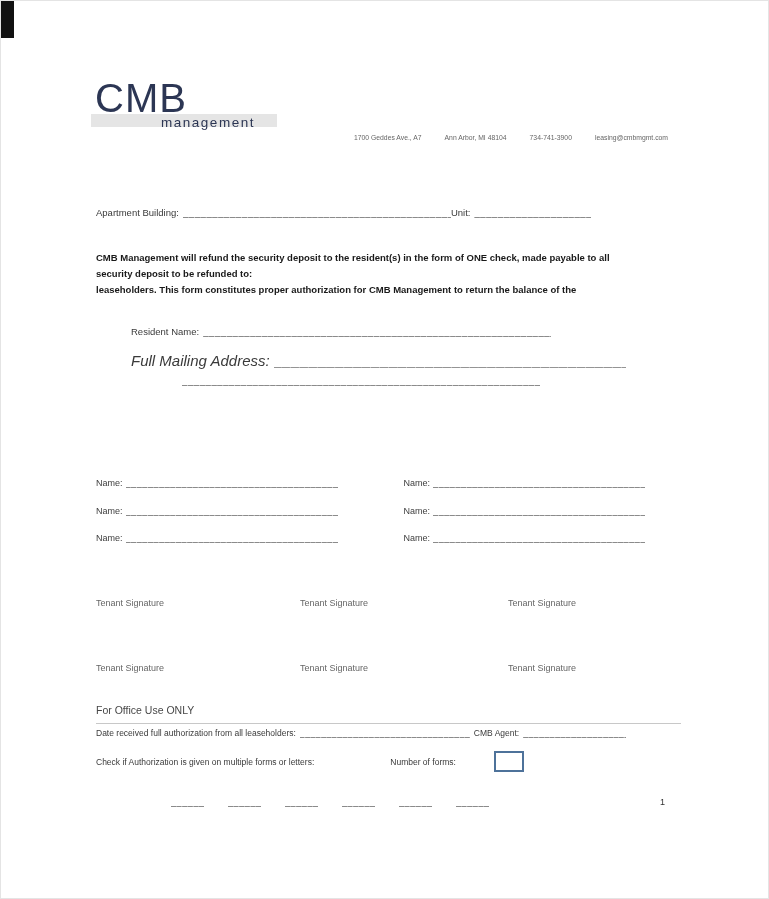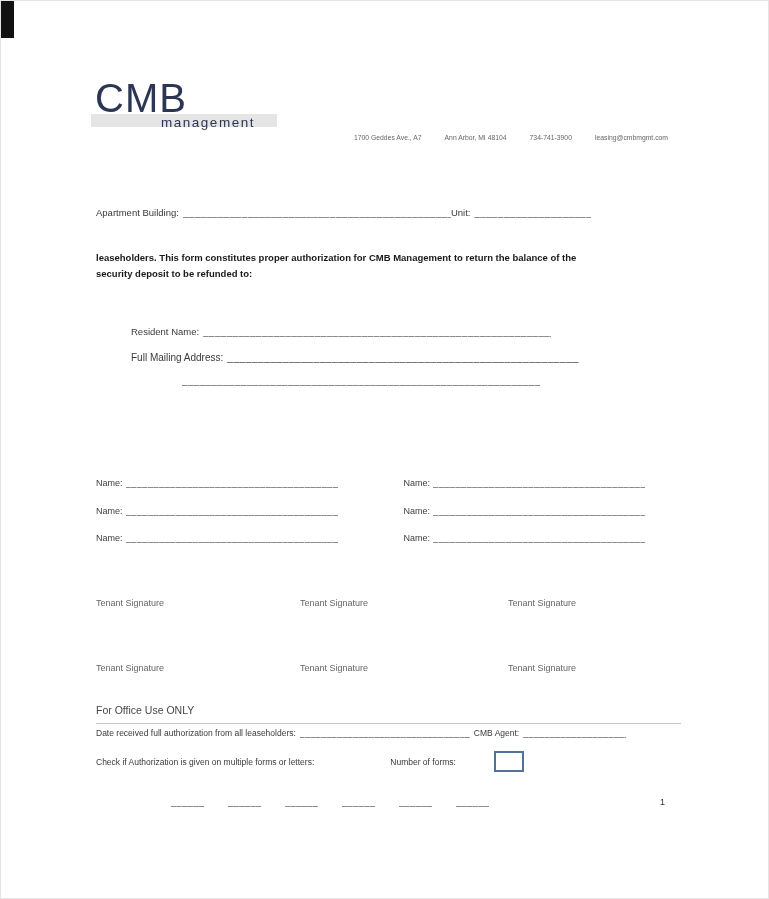--- a/index.html
+++ b/index.html
@@ -114,6 +114,7 @@
   </div>
 
   <div class="para para-intro">
+    <div>CMB Management will refund the security deposit to the resident(s) in the form of ONE check, made payable to all</div>
     <div>leaseholders. This form constitutes proper authorization for CMB Management to return the balance of the</div>
     <div>security deposit to be refunded to:</div>
   </div>

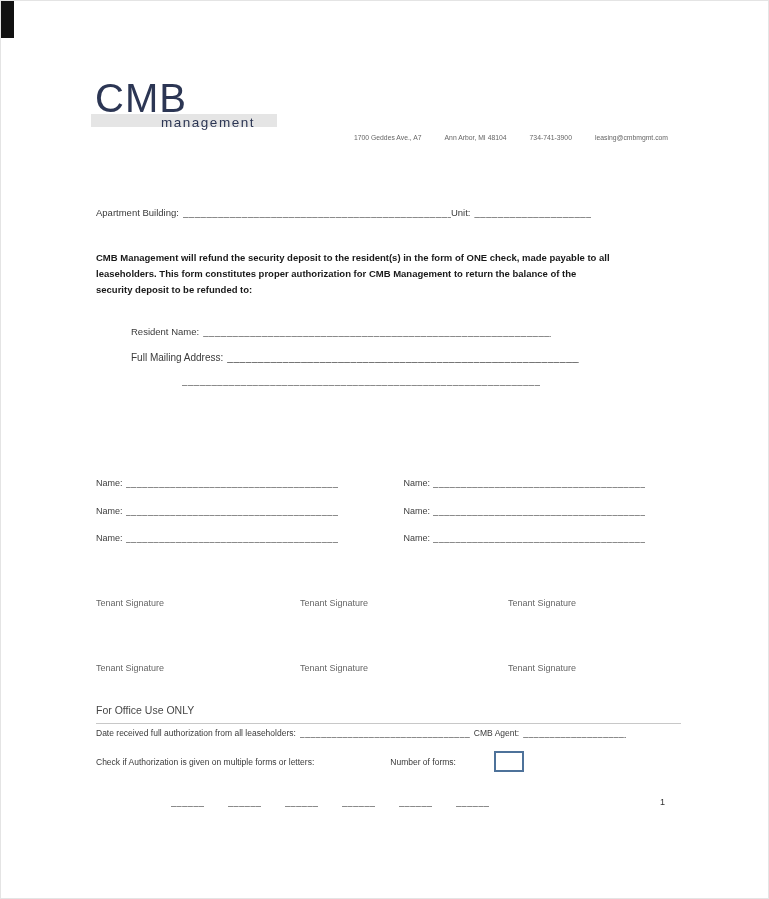--- a/index.html
+++ b/index.html
@@ -115,8 +115,8 @@
 
   <div class="para para-intro">
     <div>CMB Management will refund the security deposit to the resident(s) in the form of ONE check, made payable to all</div>
+    <div>security deposit to be refunded to:</div>
     <div>leaseholders. This form constitutes proper authorization for CMB Management to return the balance of the</div>
-    <div>security deposit to be refunded to:</div>
   </div>
 
   <div class="row resident-row">

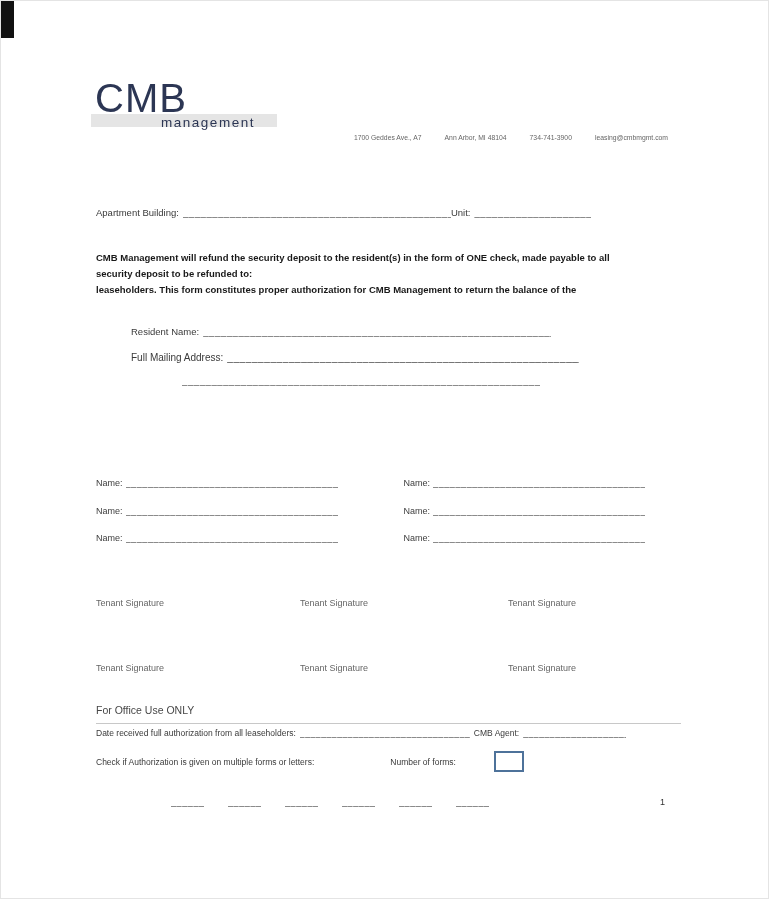--- a/index.html
+++ b/index.html
@@ -43,7 +43,7 @@
 
   
   .resident-row{position:absolute;top:325px;left:95px;font-size:9.5px;color:#3a3a3a;}
-  .address-row{position:absolute;top:351px;left:95px;font-size:10px;color:#3a3a3a;}
+  .address-row{position:absolute;top:351px;left:95px;font-size:15px;color:#3a3a3a;font-style:italic;}
   .address-cont{position:absolute;top:374px;left:181px;font-size:9.5px;}
   .resident-row .lbl,.address-row .lbl{margin-right:4px;padding-left:35px;}
   .w-res{width:348px;}

